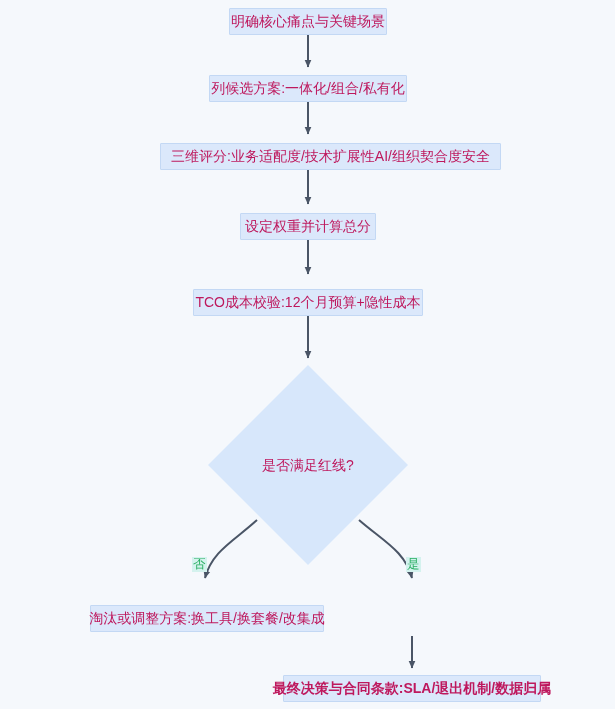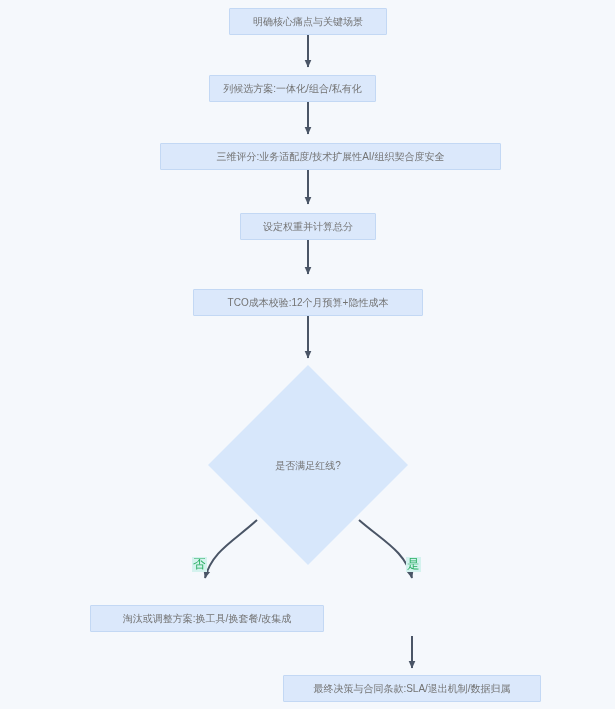--- a/index.html
+++ b/index.html
@@ -34,8 +34,8 @@
     align-items: center;
     justify-content: center;
     text-align: left;
-    color: #737373;
-    font-size: 10px;
+    color: #be185d;
+    font-size: 14px;
     line-height: 17px;
     white-space: nowrap;
   }

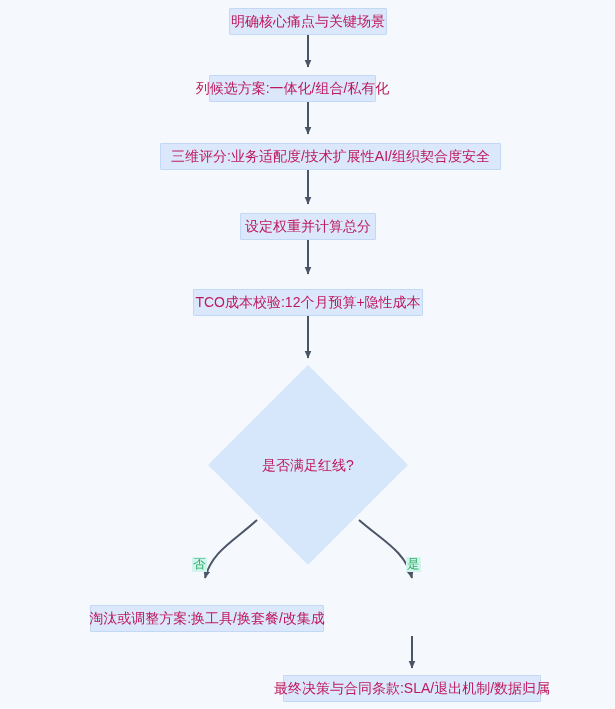--- a/index.html
+++ b/index.html
@@ -109,7 +109,7 @@
     <span>明确核心痛点与关键场景</span>
   </div>
 
-  <div class="node process" style="left:209px; top:75px; width:167px;">
+  <div class="node process" style="left:209px; top:75px; width:198px;">
     <span>列候选方案:一体化/组合/私有化</span>
   </div>
 

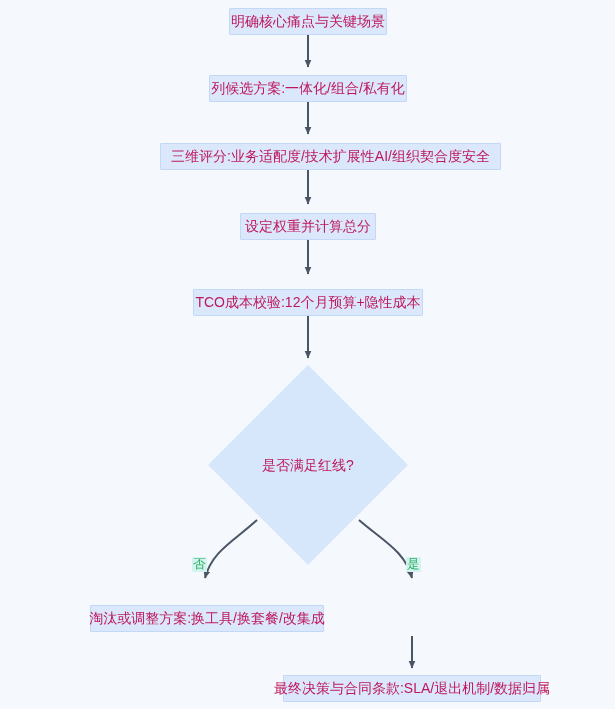--- a/index.html
+++ b/index.html
@@ -147,7 +147,7 @@
   </div>
 
 
-  <div class="node process" style="left:283px; top:675px; width:258px;">
+  <div class="node process" style="left:283px; top:675px; width:258px;font-weight:bold;">
     <span>最终决策与合同条款:SLA/退出机制/数据归属</span>
   </div>
 

